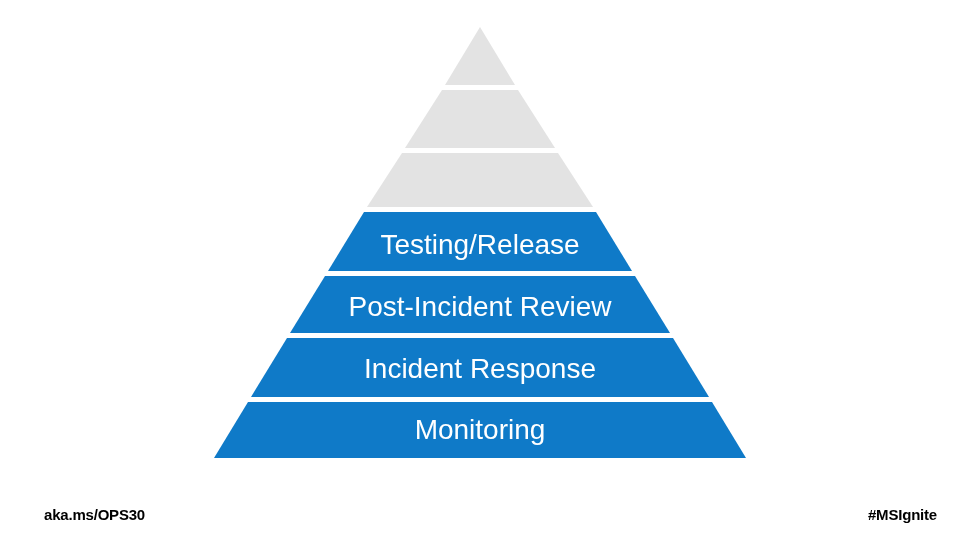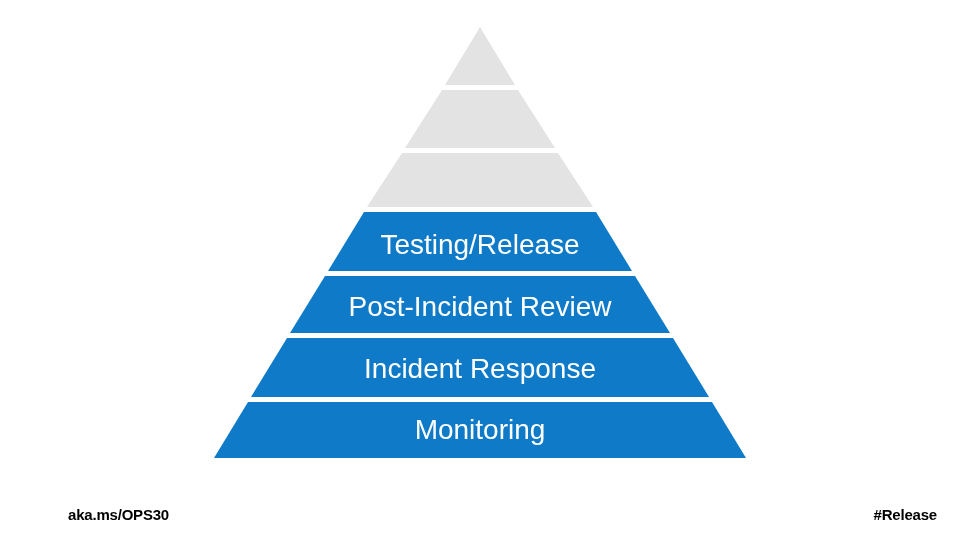--- a/index.html
+++ b/index.html
@@ -64,7 +64,7 @@
     letter-spacing: -0.2px;
     white-space: nowrap;
   }
-  #footer-left  { left: 44px; margin-left: 24px; }
+  #footer-left  { left: 44px; }
   #footer-right { right: 23px; }
 </style>
 </head>

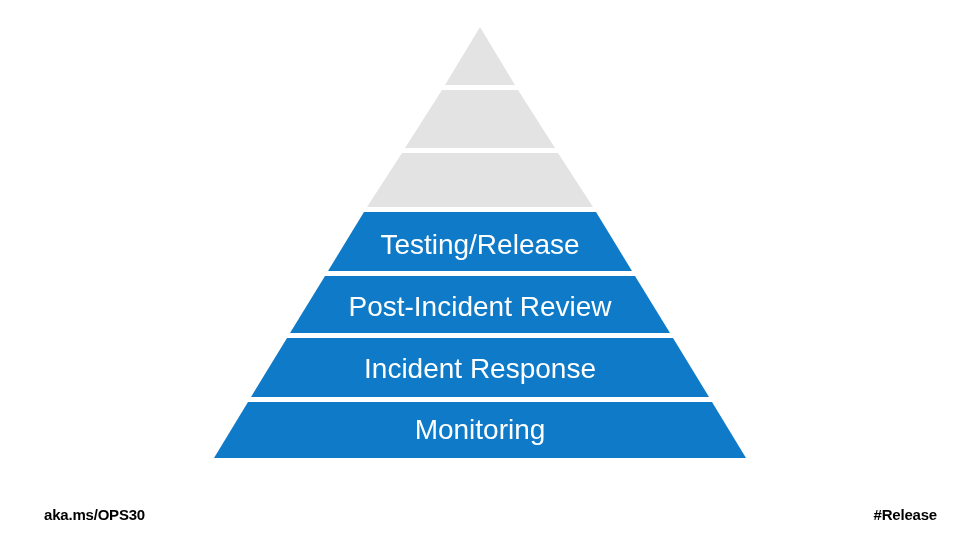--- a/index.html
+++ b/index.html
@@ -106,7 +106,7 @@
 
   <div id="footer">
     <div id="footer-left" class="footer-text">aka.ms/OPS30</div>
-    <div id="footer-right" class="footer-text">#Release</div>
+    <div id="footer-right" class="footer-text">#MSIgnite</div>
   </div>
 
 </div>

